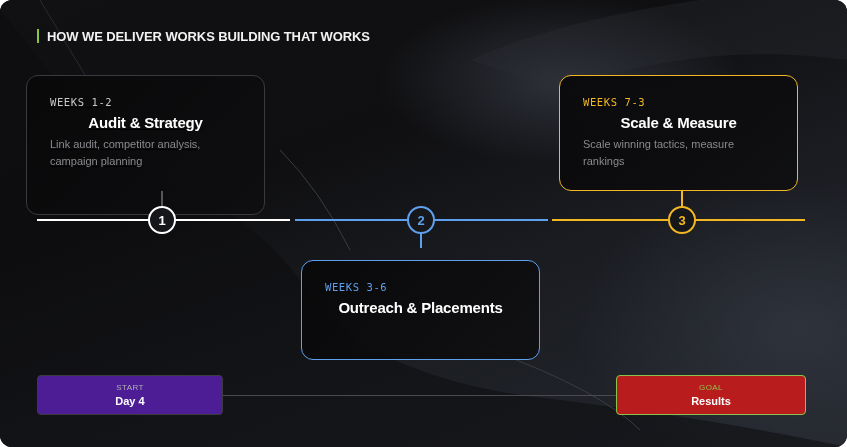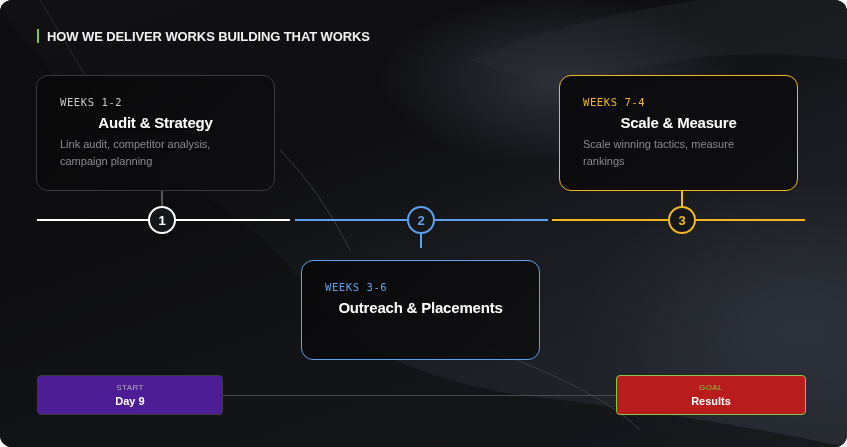--- a/index.html
+++ b/index.html
@@ -33,7 +33,7 @@
       background: linear-gradient(135deg, rgba(8,8,9,0.92), rgba(14,14,16,0.85));
       padding: 20px 23px;
     }
-    .card.c1 { left: 36px; top: 75px; width: 239px; height: 116px; border: 1px solid #3a3a3e; text-decoration: underline; }
+    .card.c1 { left: 26px; top: 75px; width: 239px; height: 140px; border: 1px solid #3a3a3e; text-decoration: underline; }
     .card.c2 { left: 301px; top: 260px; width: 239px; height: 100px; border: 1.5px solid #5fa0ee; }
     .card.c3 { left: 559px; top: 75px; width: 239px; height: 116px; border: 1.5px solid #f2b722; }
     .card-weeks {

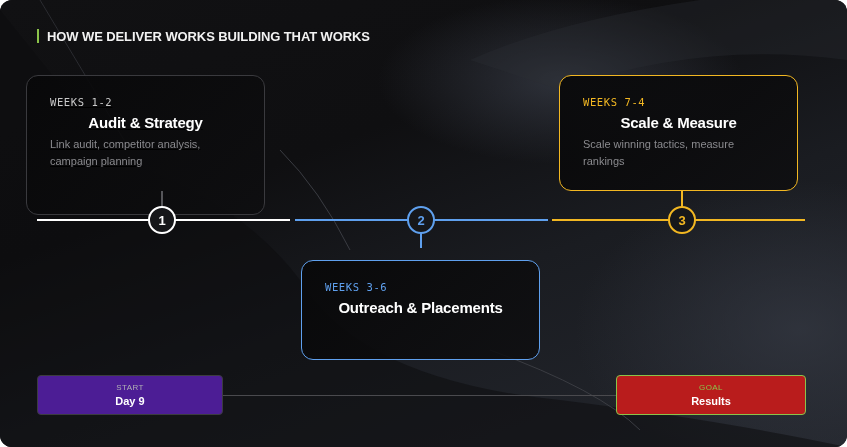--- a/index.html
+++ b/index.html
@@ -114,7 +114,7 @@
   </div>
 
   <div class="card c3">
-    <div class="card-weeks">WEEKS 7-4</div>
+    <div class="card-weeks">WEEKS 7-3</div>
     <div class="card-title">Scale &amp; Measure</div>
     <div class="card-desc">Scale winning tactics, measure rankings</div>
   </div>

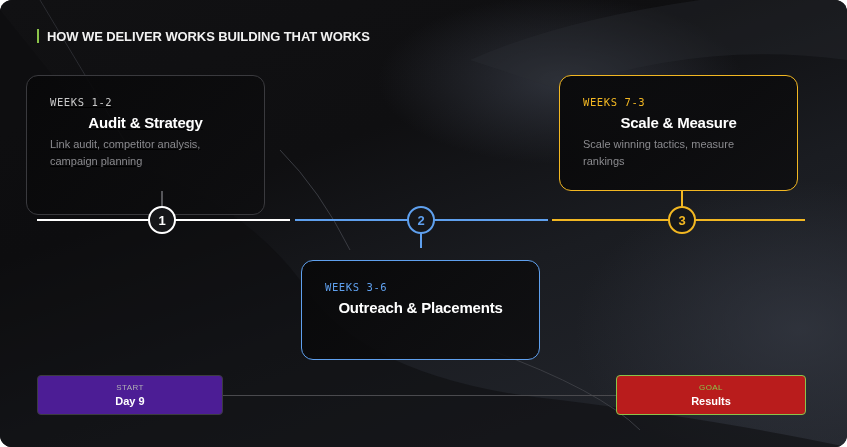--- a/index.html
+++ b/index.html
@@ -135,7 +135,7 @@
 
   <div class="endpoint start">
     <div class="endpoint-label">START</div>
-    <div class="endpoint-value">Day 9</div>
+    <div class="endpoint-value">Day 4</div>
   </div>
 
   <div class="endpoint goal">

